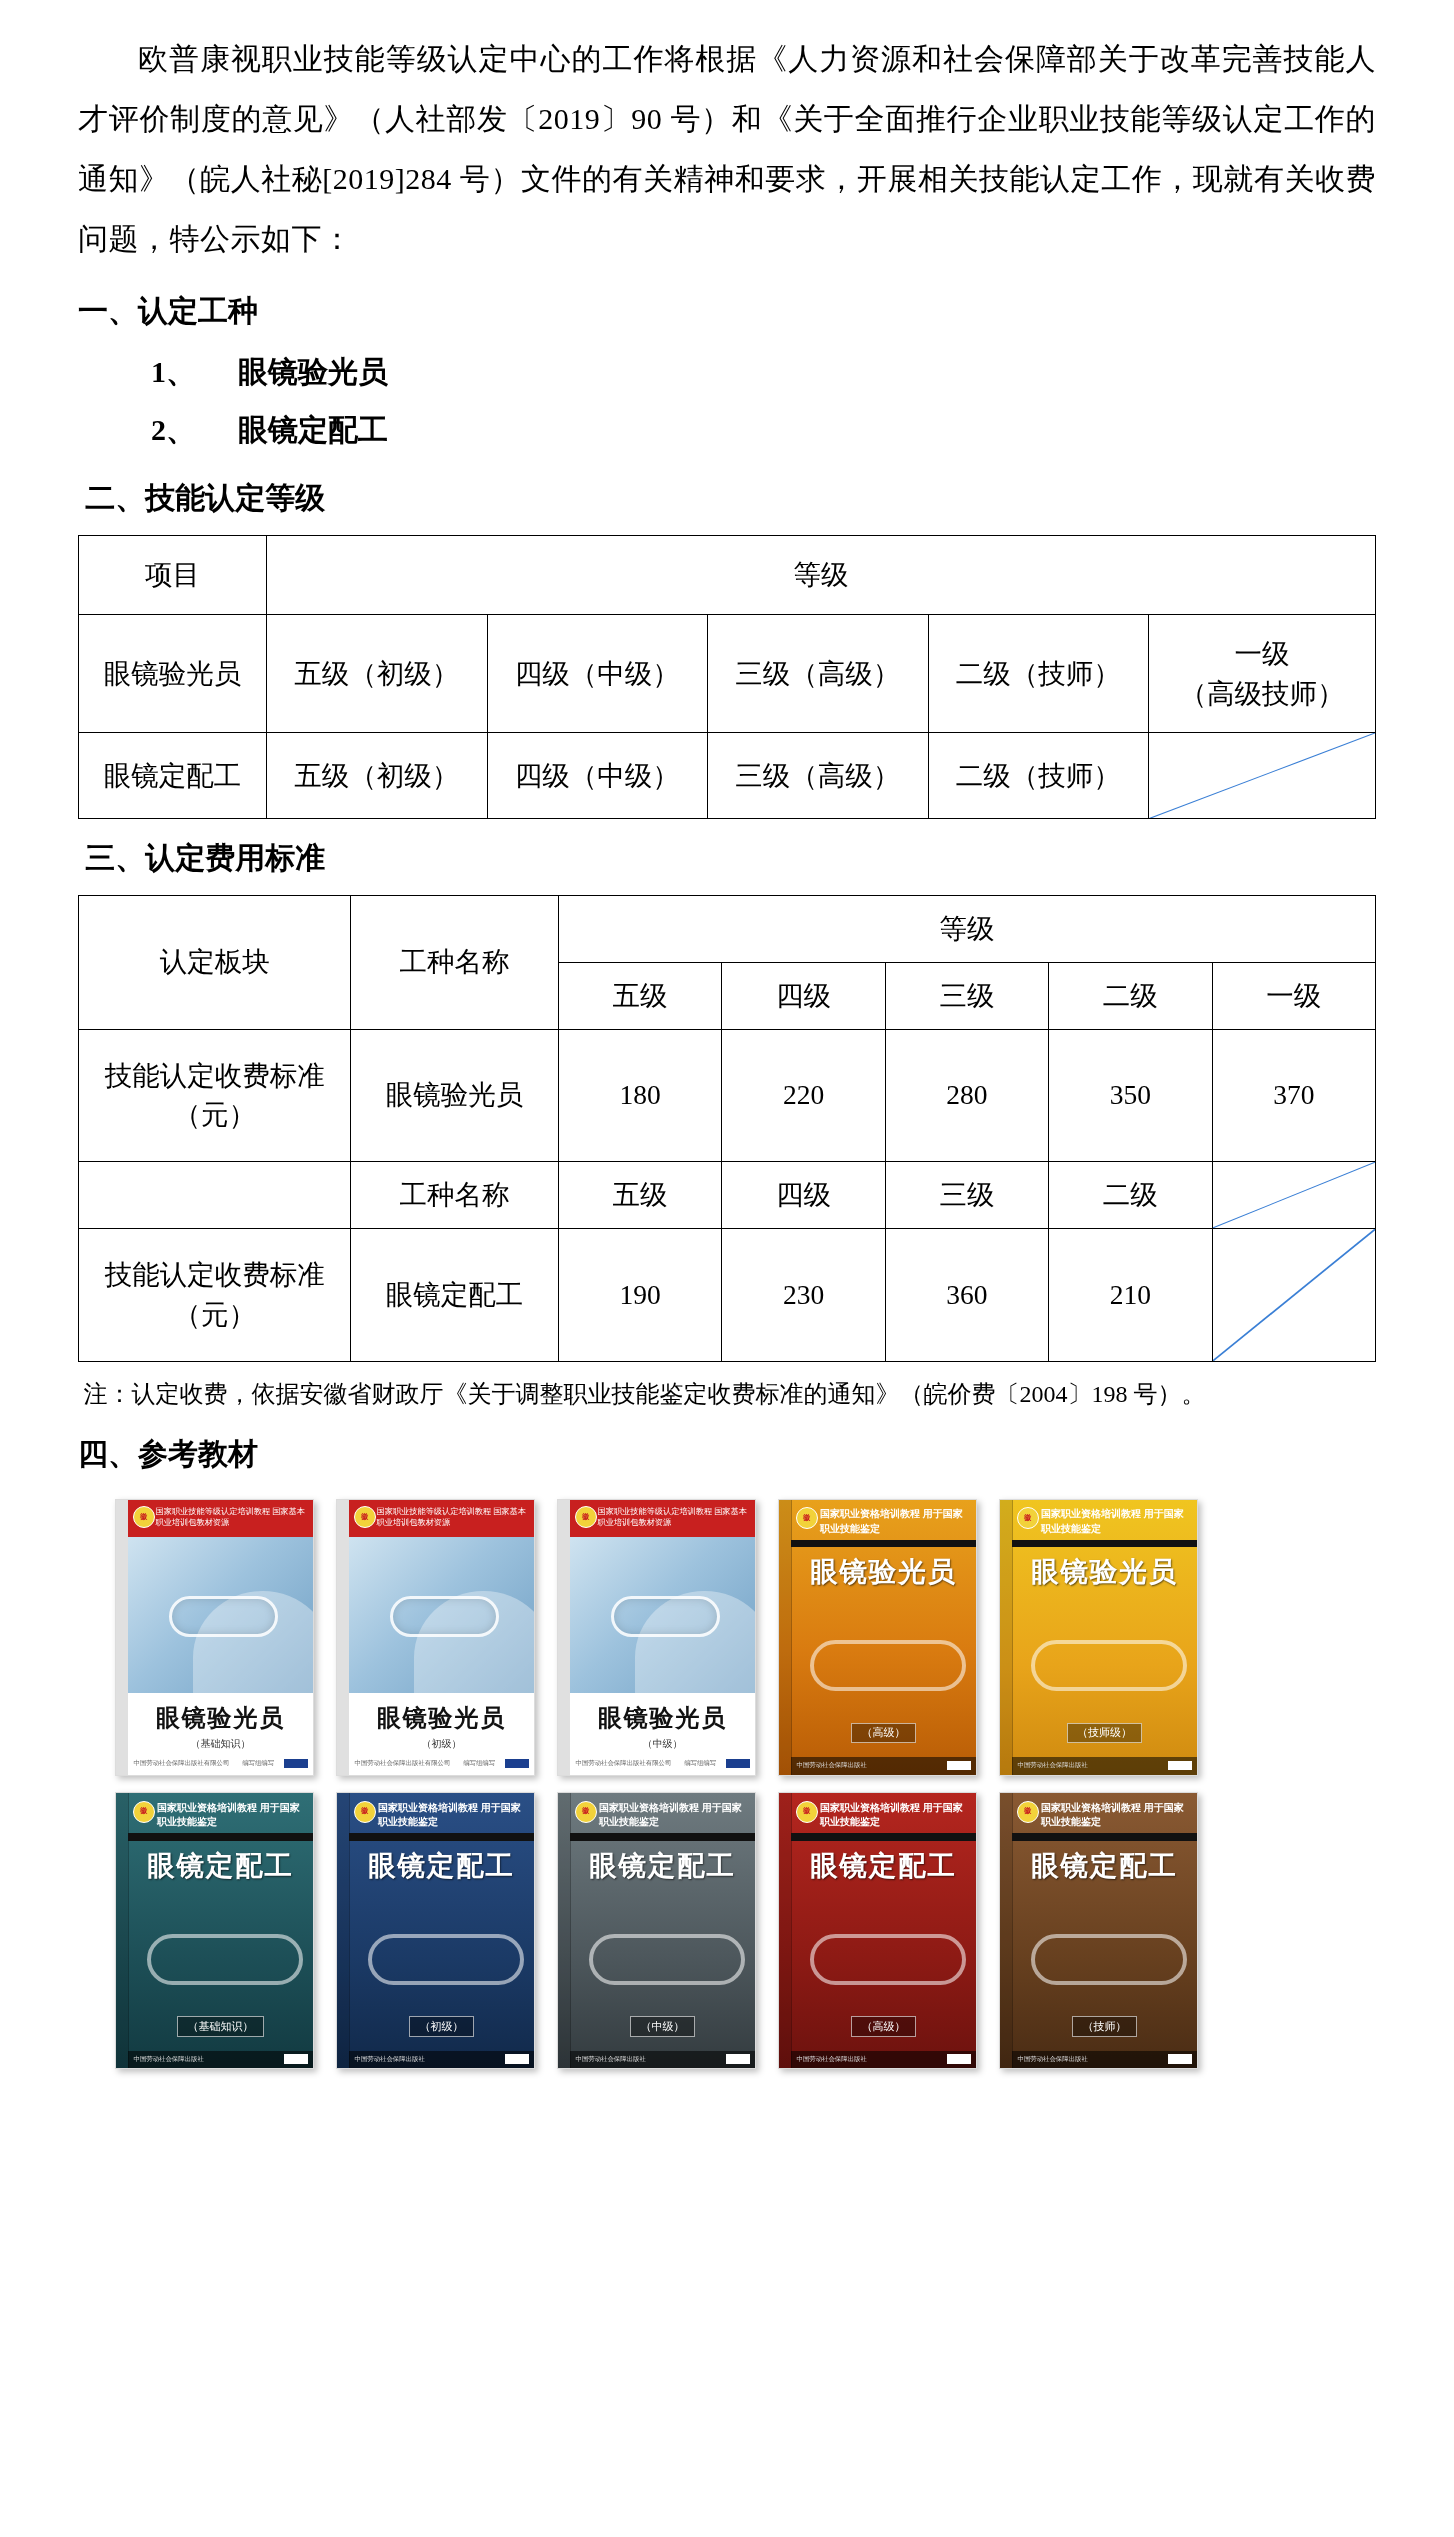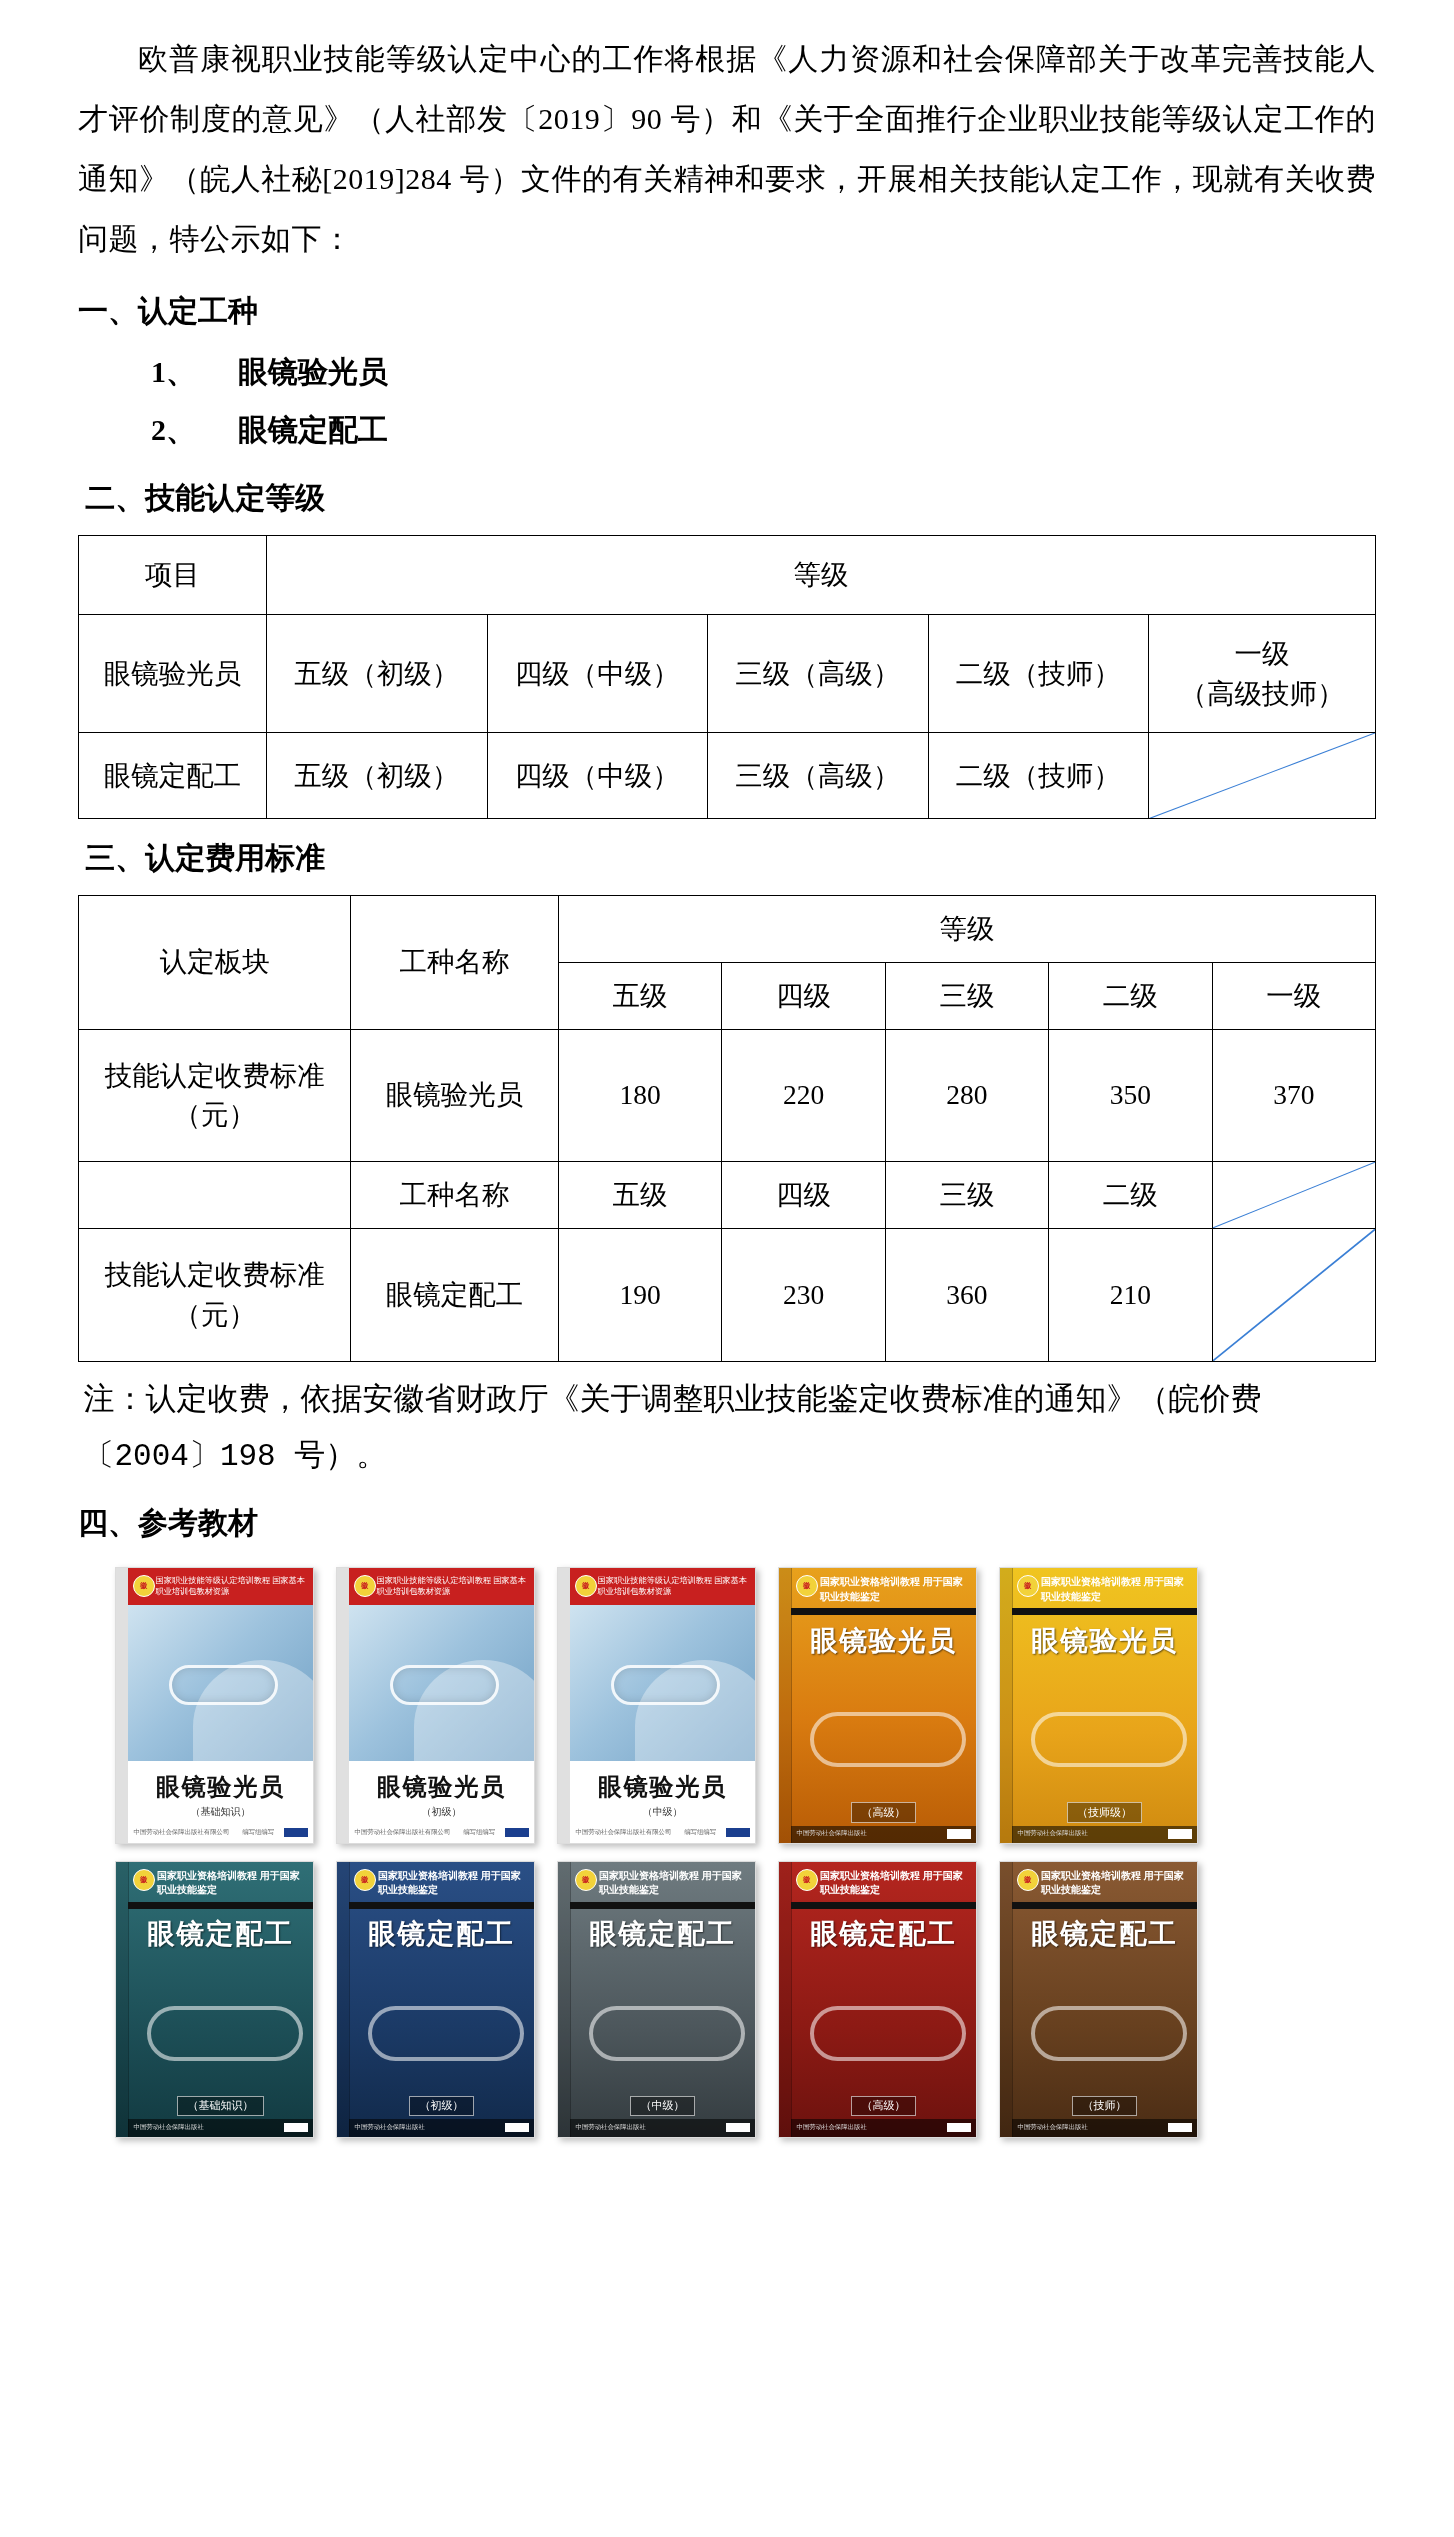--- a/index.html
+++ b/index.html
@@ -73,11 +73,10 @@
   .t2 td { padding: 13px 3.7px; }
   
   .note {
-    font-size: 31px;
+    font-size: 24px;
     line-height: 1.8;
     margin: 11px 0 5.5px 0;
     padding-left: 5.5px;
-    font-family: Liberation Mono, monospace;
   }
   
   .books-row {

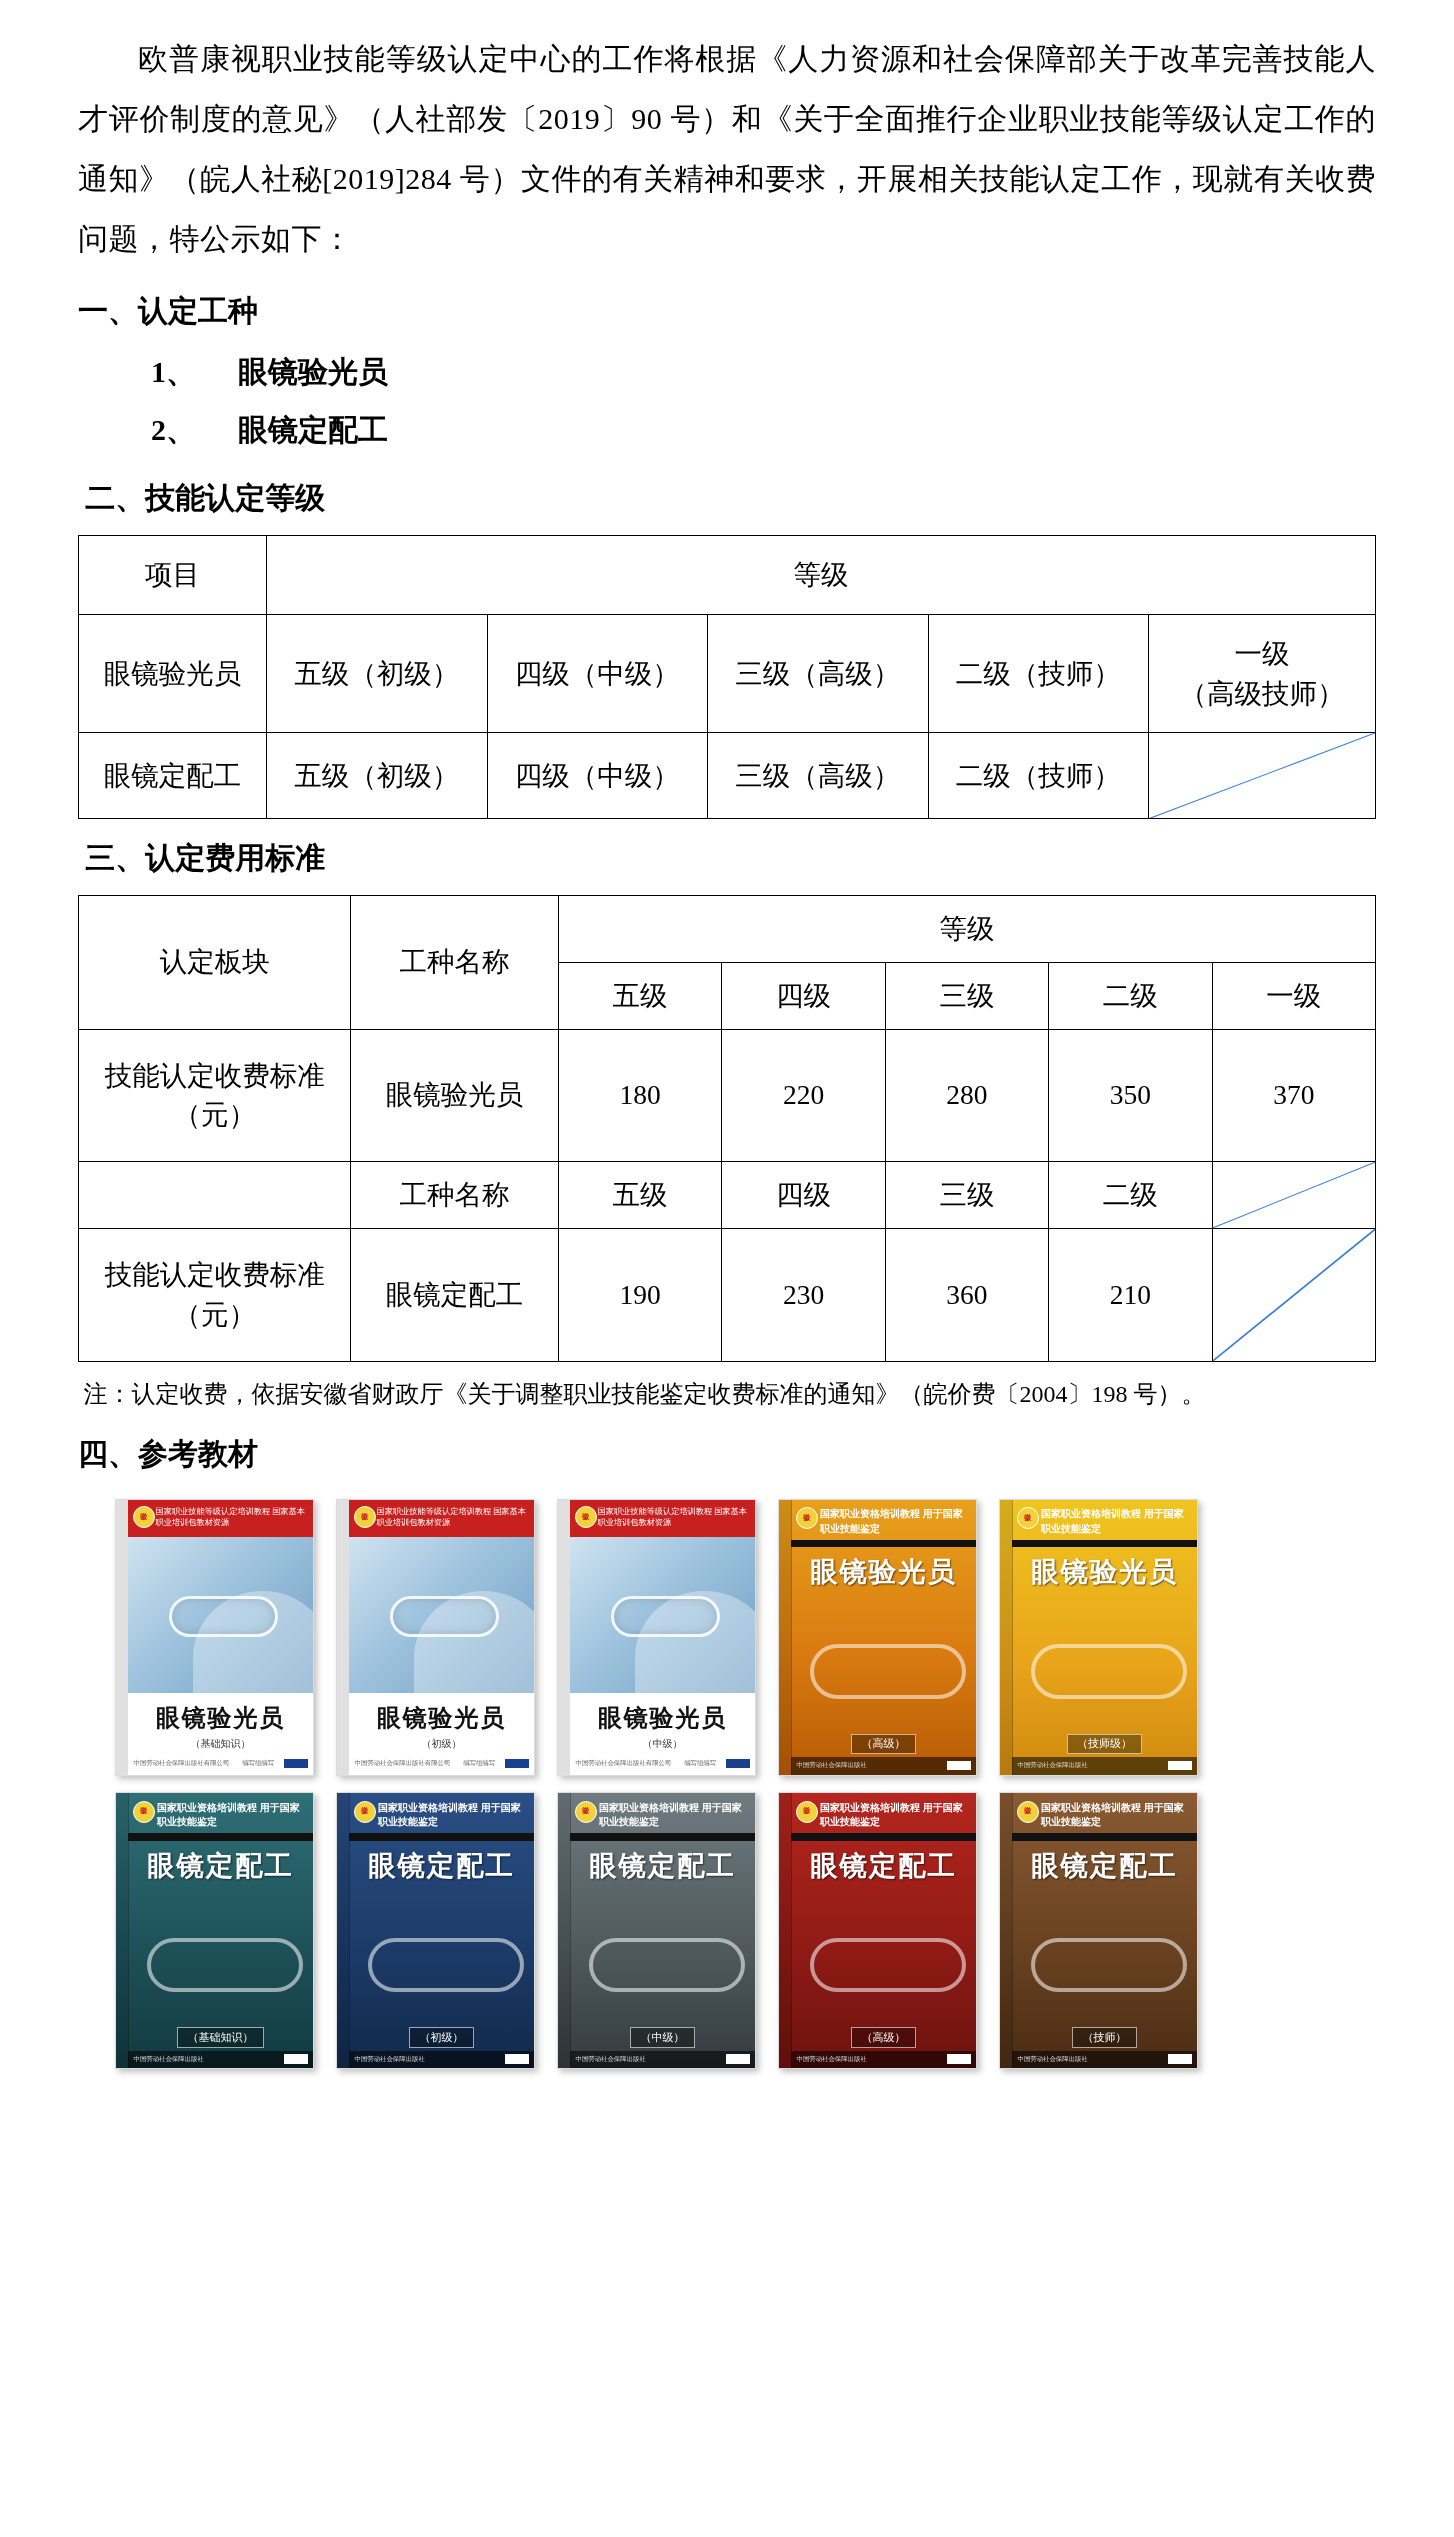--- a/index.html
+++ b/index.html
@@ -243,7 +243,7 @@
     border: 0.9px solid rgba(255,255,255,0.6);
     font-size: 11px;
     padding: 1.8px 9.2px;
-    margin-bottom: 3px;
+    margin-bottom: 14px;
     font-family: "Liberation Sans", sans-serif;
   }
   .bk-dark .footbar {

